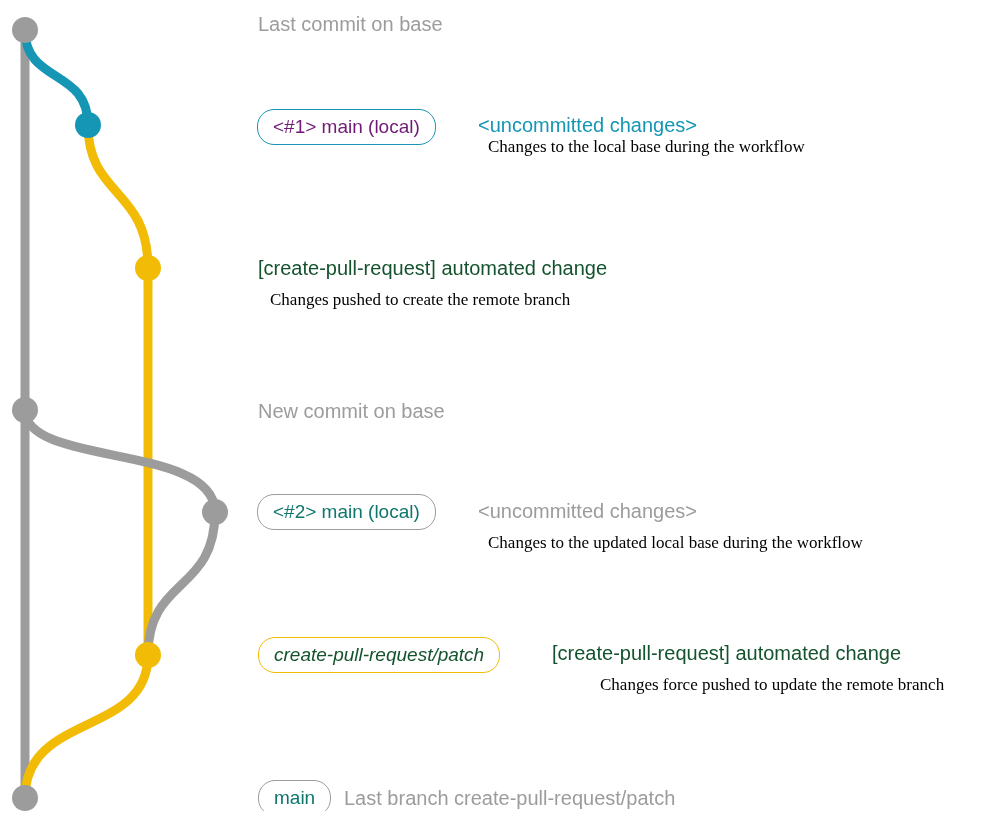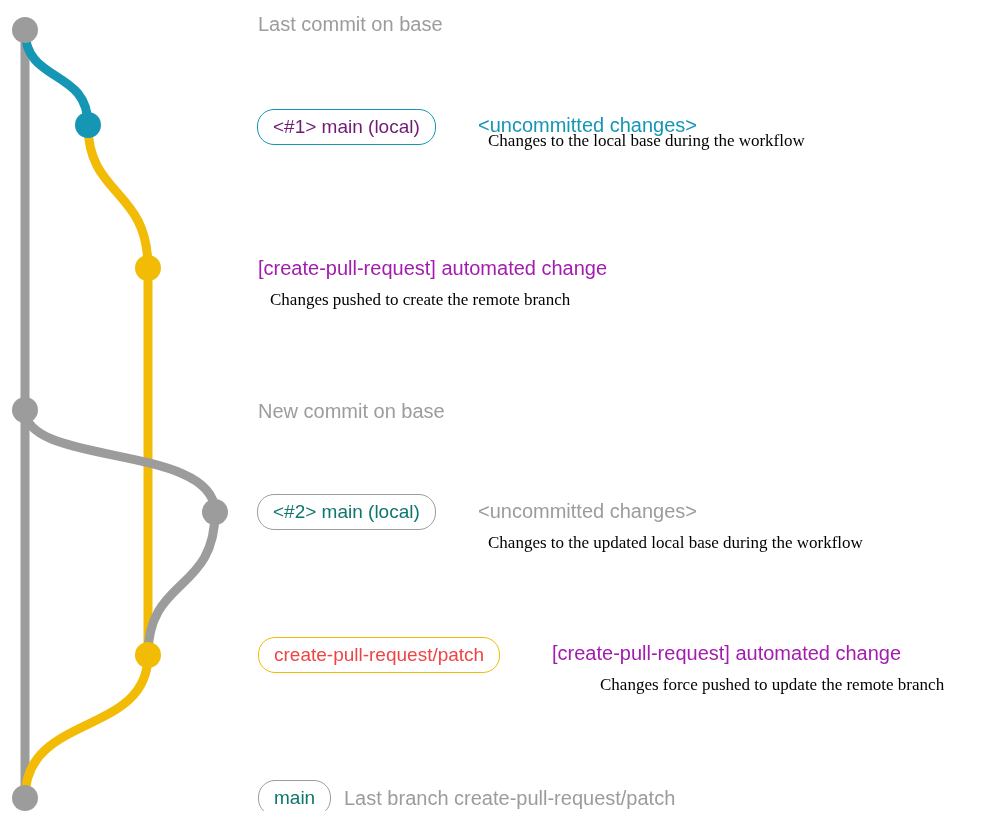--- a/index.html
+++ b/index.html
@@ -67,7 +67,7 @@
 
   <div class="badge teal" style="left:257px;top:109px;">&lt;#1&gt; main (local)</div>
   <div class="lbl sans teal" style="left:478px;top:114px;">&lt;uncommitted changes&gt;</div>
-  <div class="lbl serif" style="left:488px;top:131px;">Changes to the local base during the workflow</div>
+  <div class="lbl serif" style="left:488px;top:137px;">Changes to the local base during the workflow</div>
 
   <div class="lbl sans yellow" style="left:258px;top:257px;">[create-pull-request] automated change</div>
   <div class="lbl serif" style="left:270px;top:290px;">Changes pushed to create the remote branch</div>

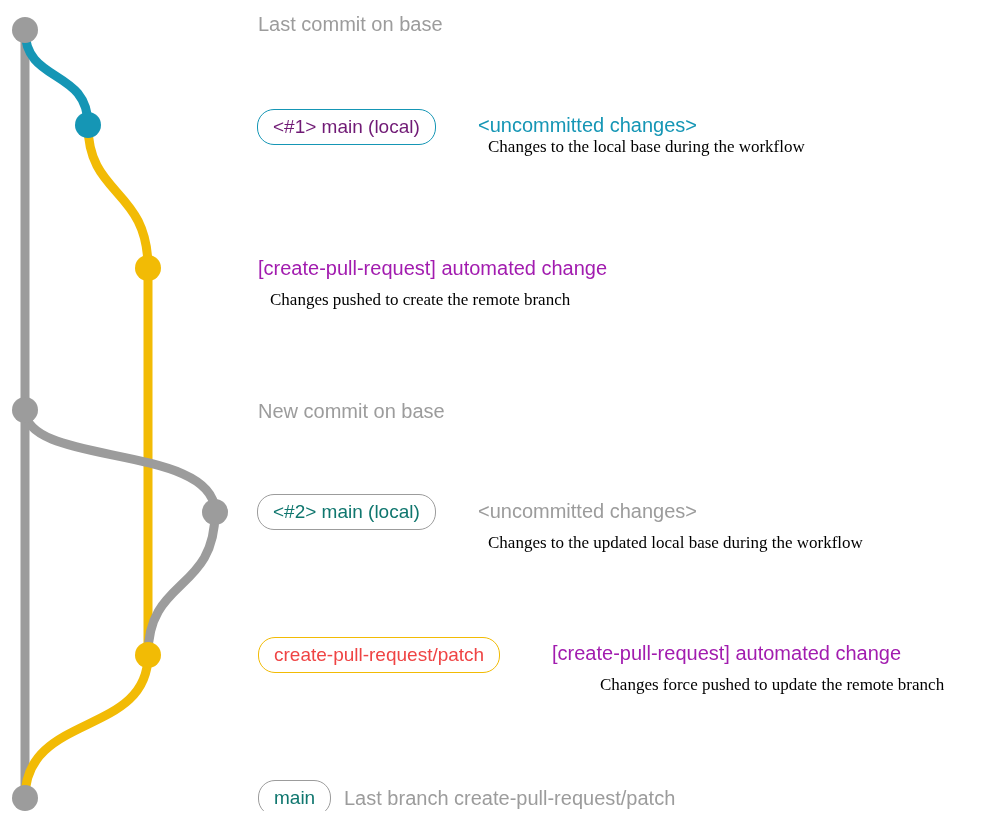--- a/index.html
+++ b/index.html
@@ -17,7 +17,7 @@
   .serif{font-family:"Liberation Serif", serif;font-size:17px;color:#000000;}
   .gray{color:#9c9c9c;}
   .teal{color:#1596b5;}
-  .yellow{color:#a21caf;}
+  .yellow{color:#14532d;}
   .badge{
     position:absolute;
     background:#ffffff;

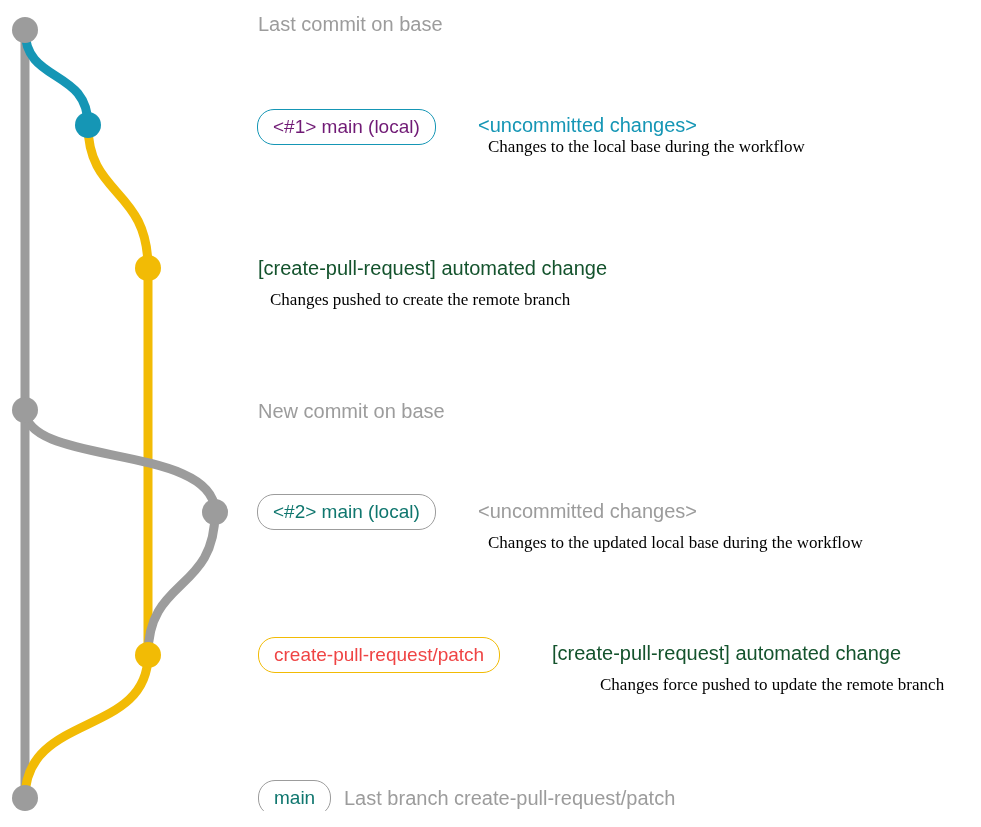--- a/index.html
+++ b/index.html
@@ -31,7 +31,7 @@
   }
   .badge.teal{border-color:#1596b5;color:#701a75;}
   .badge.gray{border-color:#9c9c9c;color:#0f766e;}
-  .badge.yellow{border-color:#f2bb05;color:#ef4444;}
+  .badge.yellow{border-color:#f2bb05;color:#14532d;font-style:italic;}
 </style>
 </head>
 <body>

